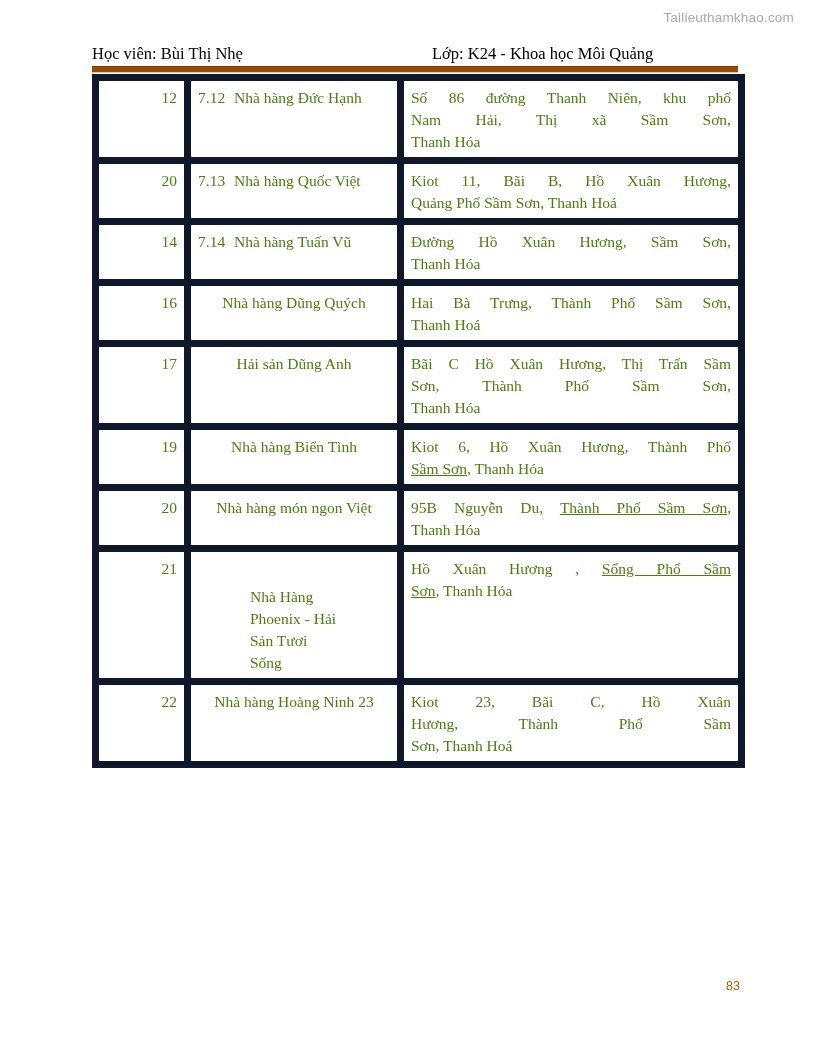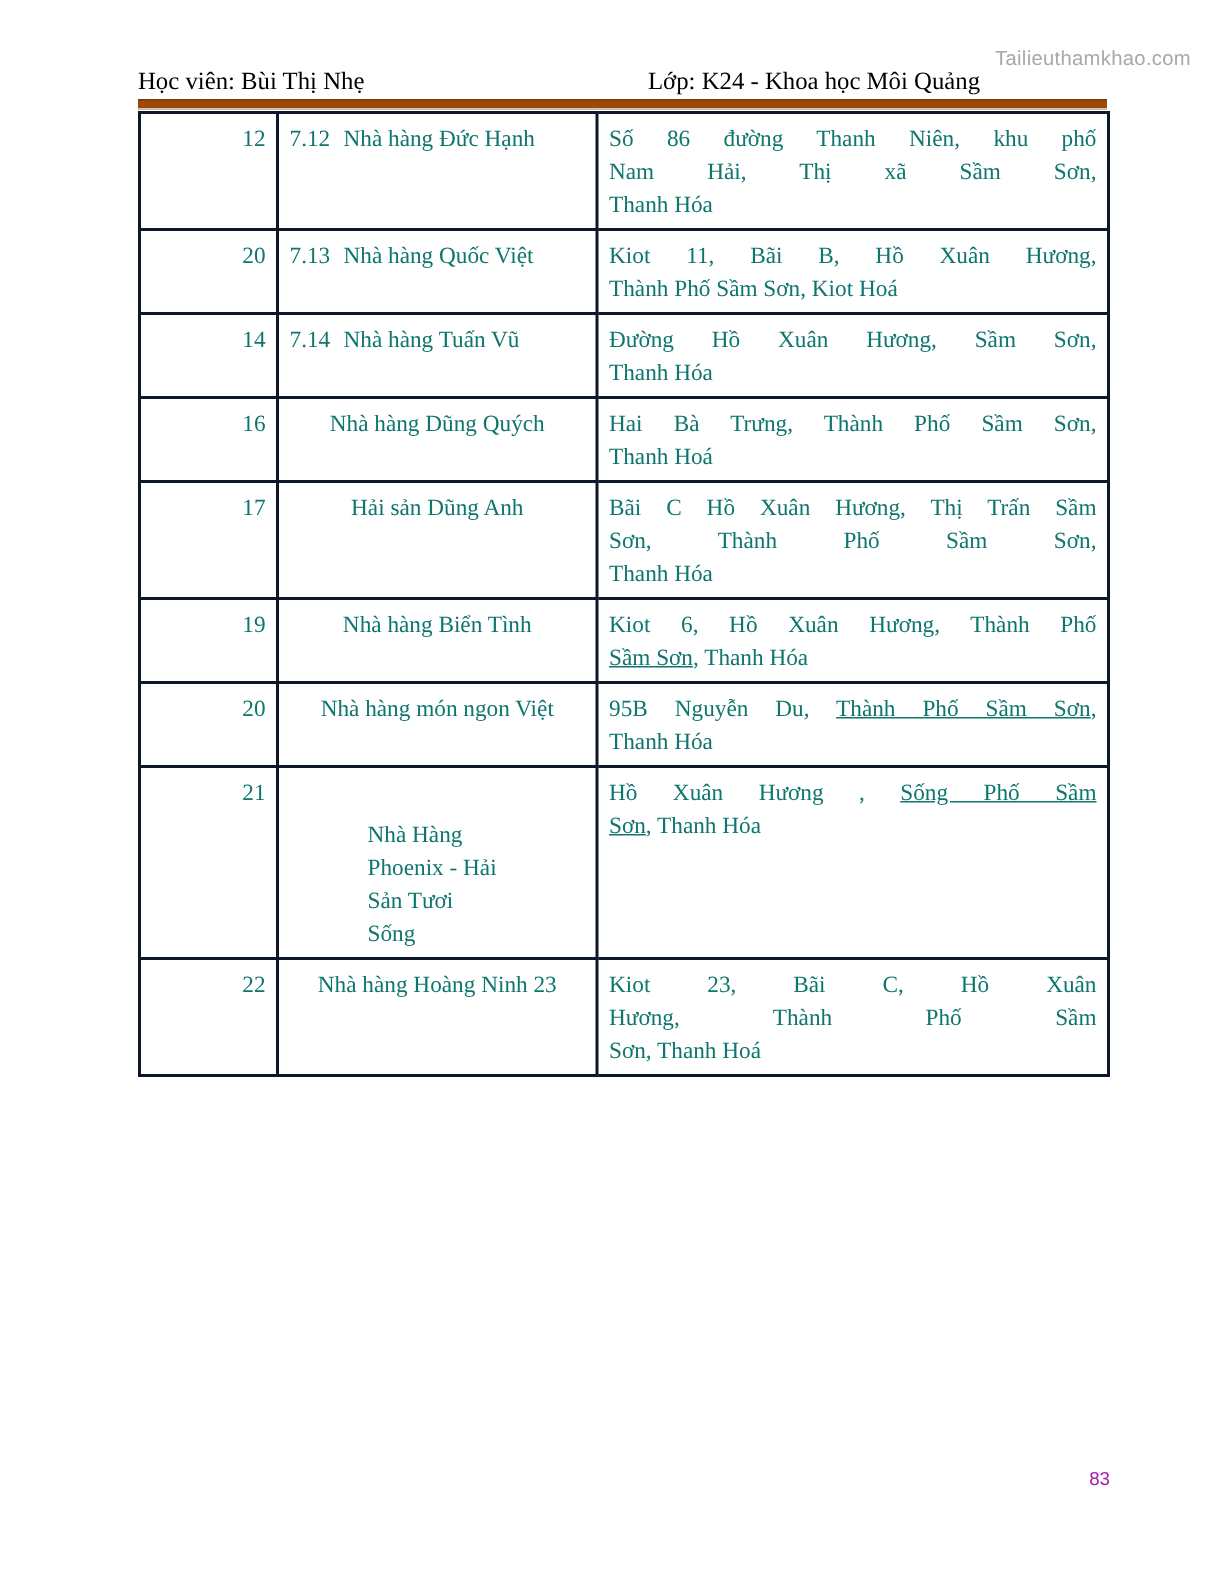--- a/index.html
+++ b/index.html
@@ -28,7 +28,6 @@
     color: #a8a8a8;
     letter-spacing: 0.2px;
     white-space: nowrap;
-    margin-top: 21px;
   }
   
   .header-row {

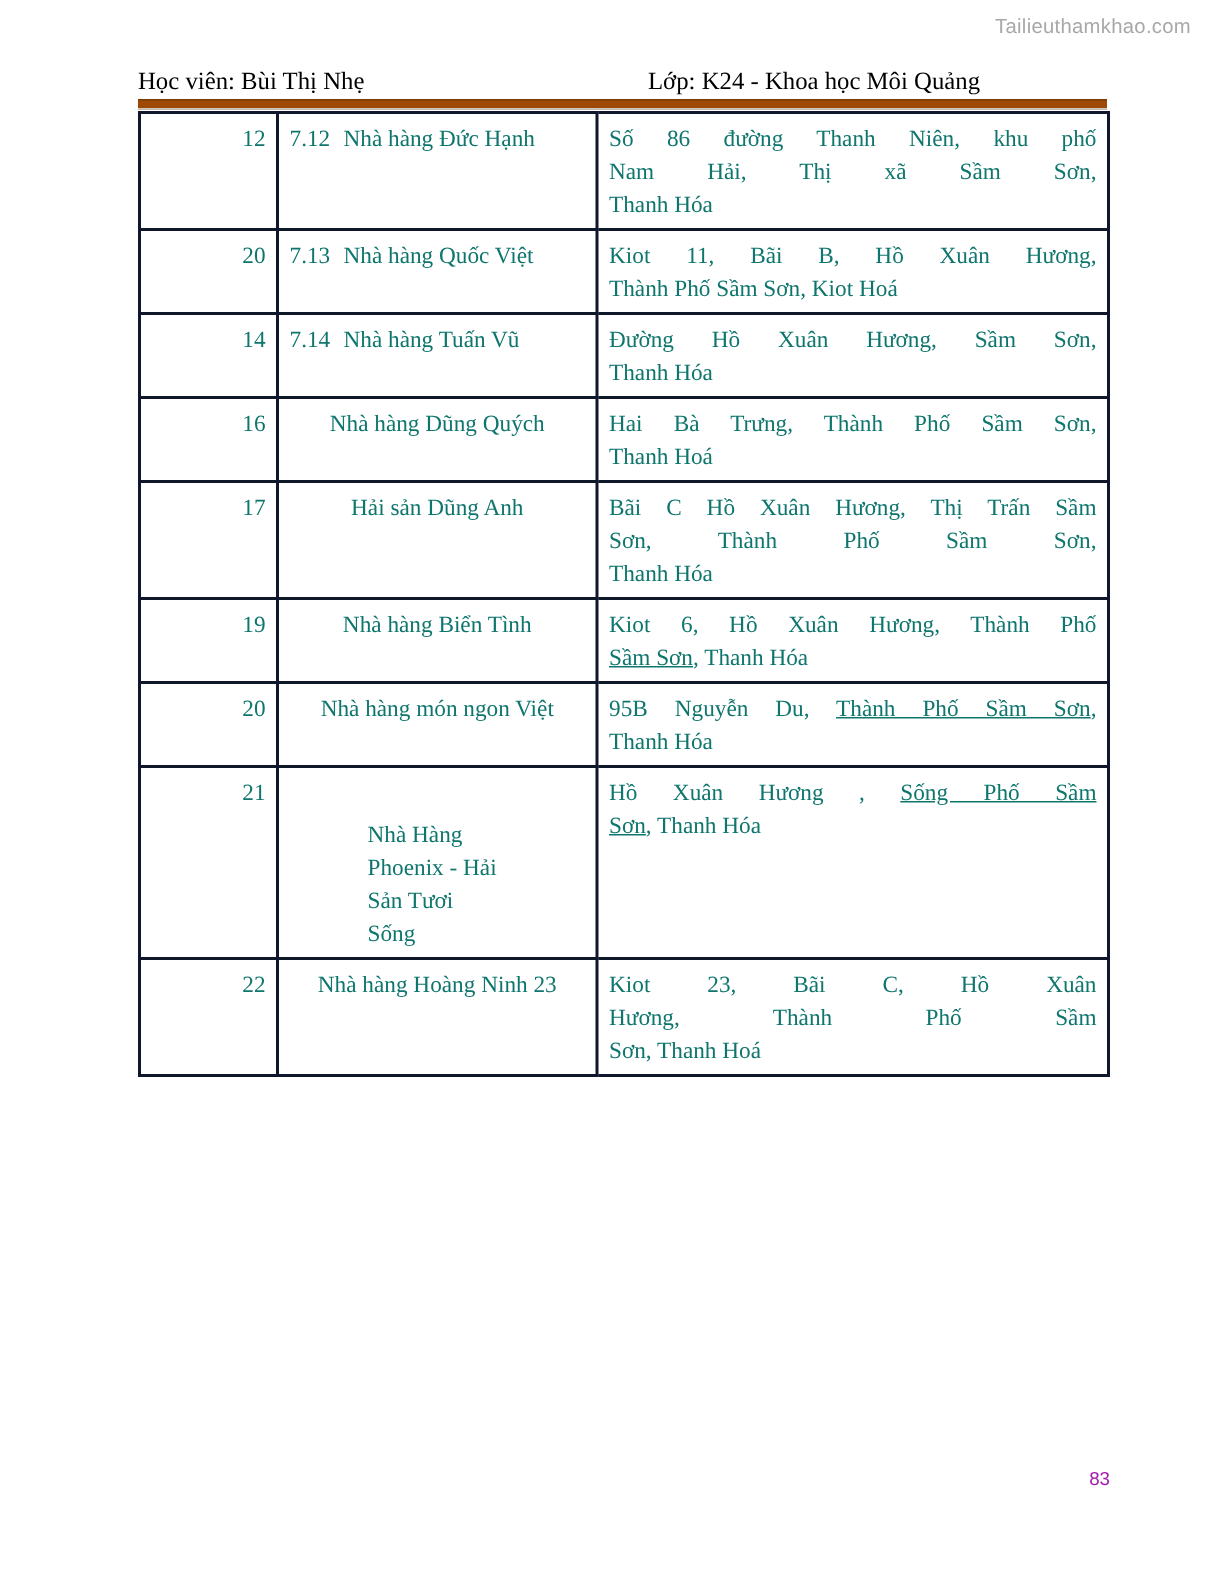--- a/index.html
+++ b/index.html
@@ -66,12 +66,12 @@
     table-layout: fixed;
   }
   table.main td {
-    border: 2px solid #0f172a;
+    border: 7px solid #0f172a;
     vertical-align: top;
     padding: 6px 7px 4px 7px;
     font-size: 15.5px;
     line-height: 1.42;
-    color: #0f766e;
+    color: #4d7c0f;
   }
   col.c-no    { width: 92px; }
   col.c-name  { width: 213px; }

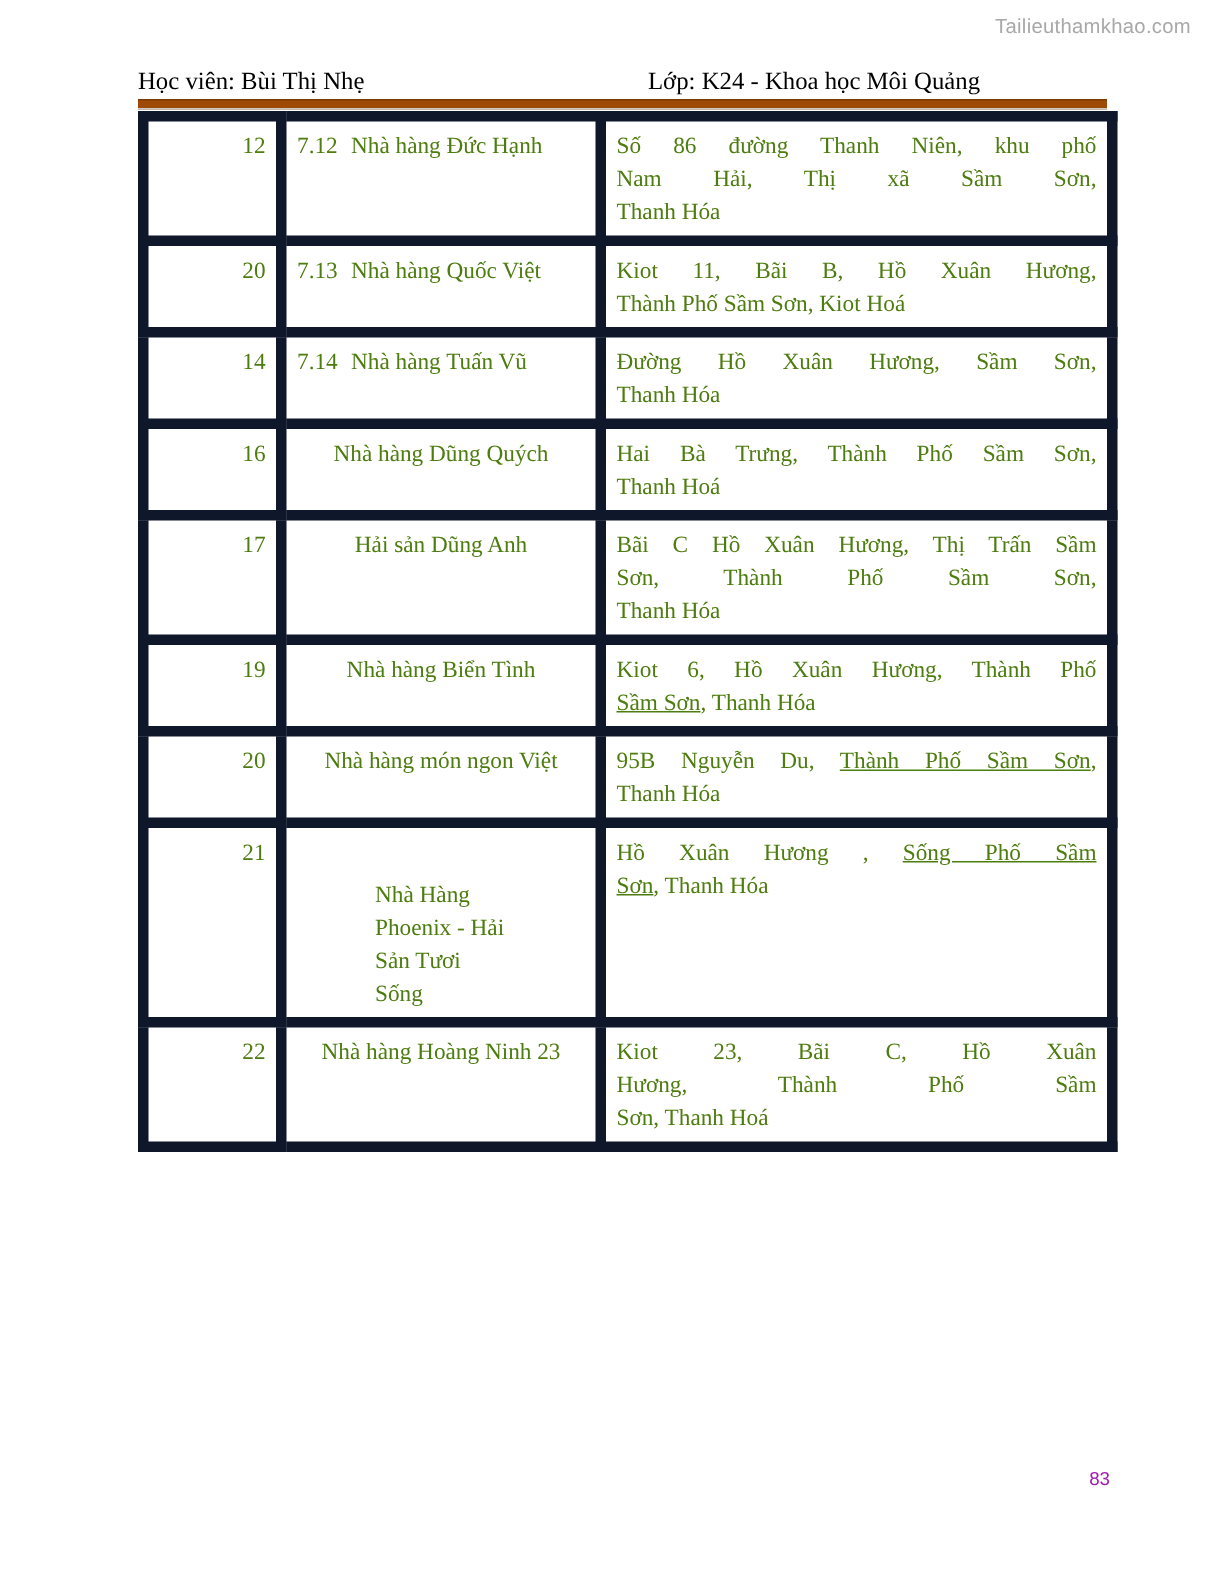--- a/index.html
+++ b/index.html
@@ -163,7 +163,7 @@
             <td class="name"><span class="name-num">7.13</span><span>Nhà hàng Quốc Việt</span></td>
             <td class="addr">
               <div class="jline">Kiot 11, Bãi B, Hồ Xuân Hương,</div>
-              <div class="lastline">Thành Phố Sầm Sơn, Kiot Hoá</div>
+              <div class="lastline">Quảng Phố Sầm Sơn, Thanh Hoá</div>
             </td>
           </tr>
           <tr>

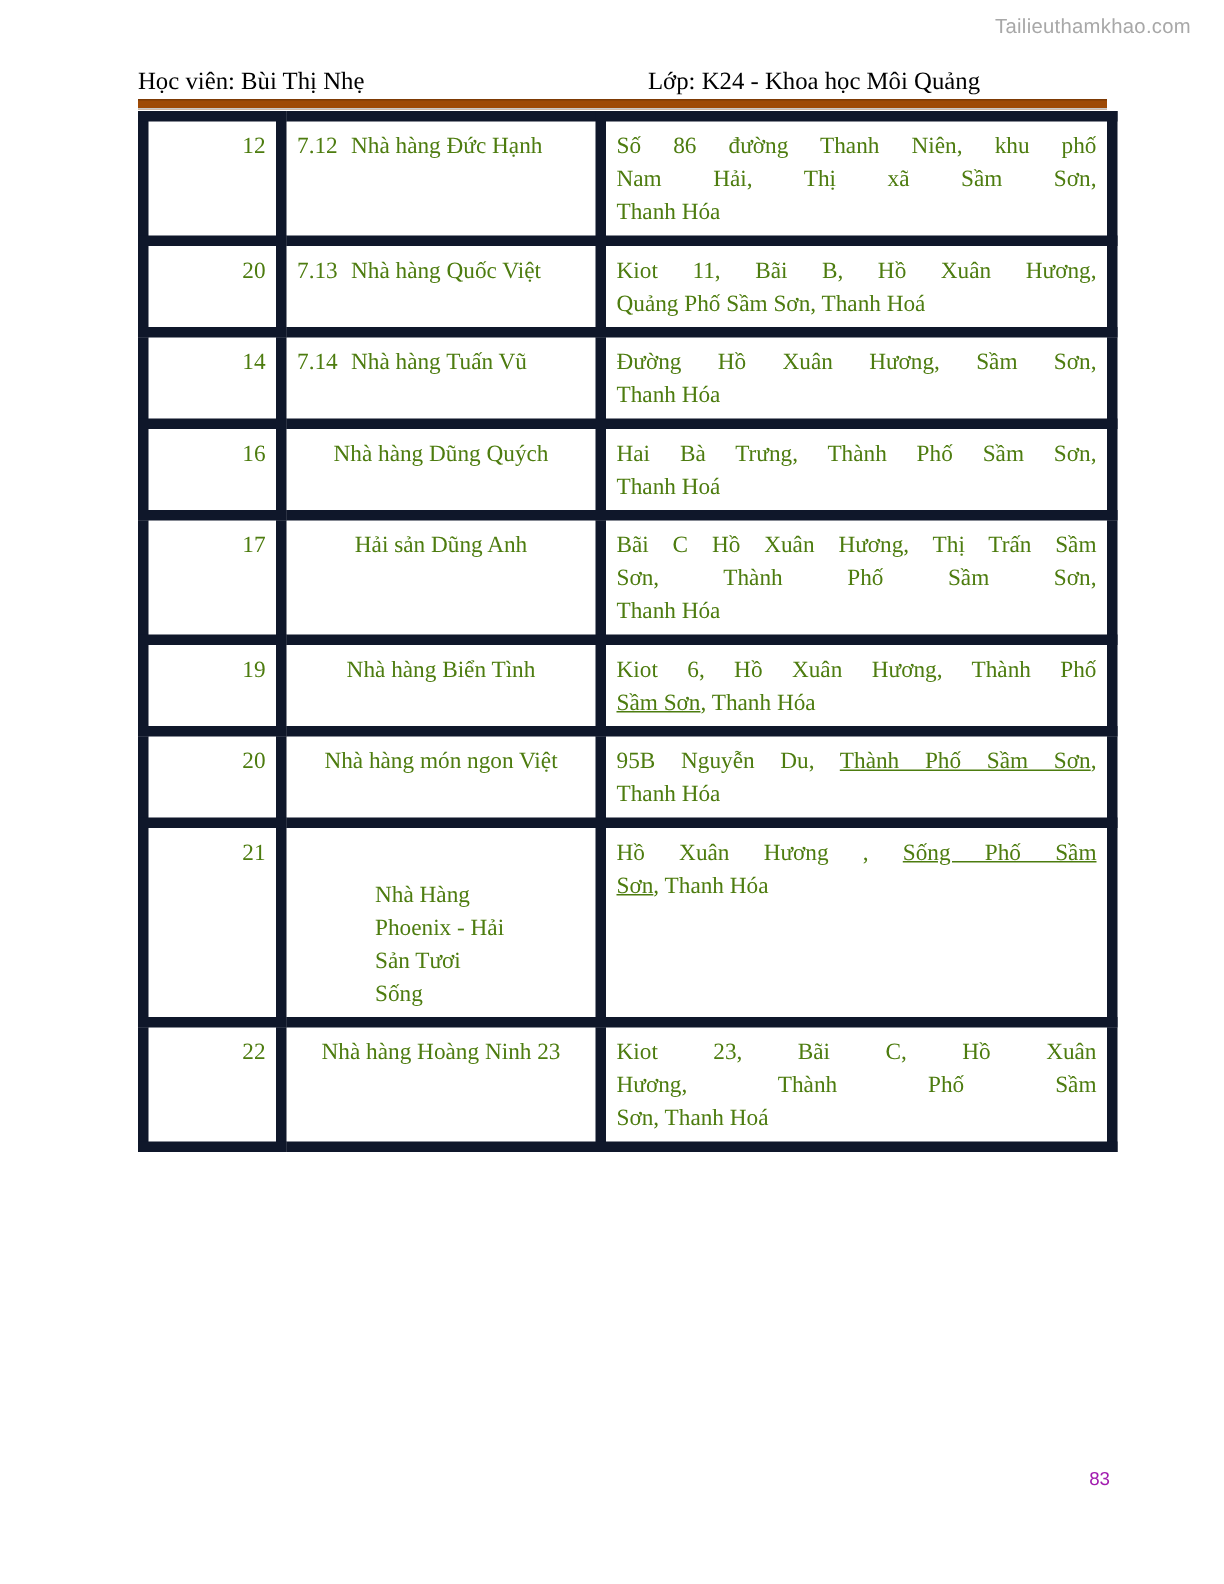--- a/index.html
+++ b/index.html
@@ -125,7 +125,7 @@
     box-sizing: border-box;
     font-family: "Liberation Sans", "DejaVu Sans", sans-serif;
     font-size: 12.5px;
-    color: #a21caf;
+    color: #a16207;
   }
 </style>
 </head>

